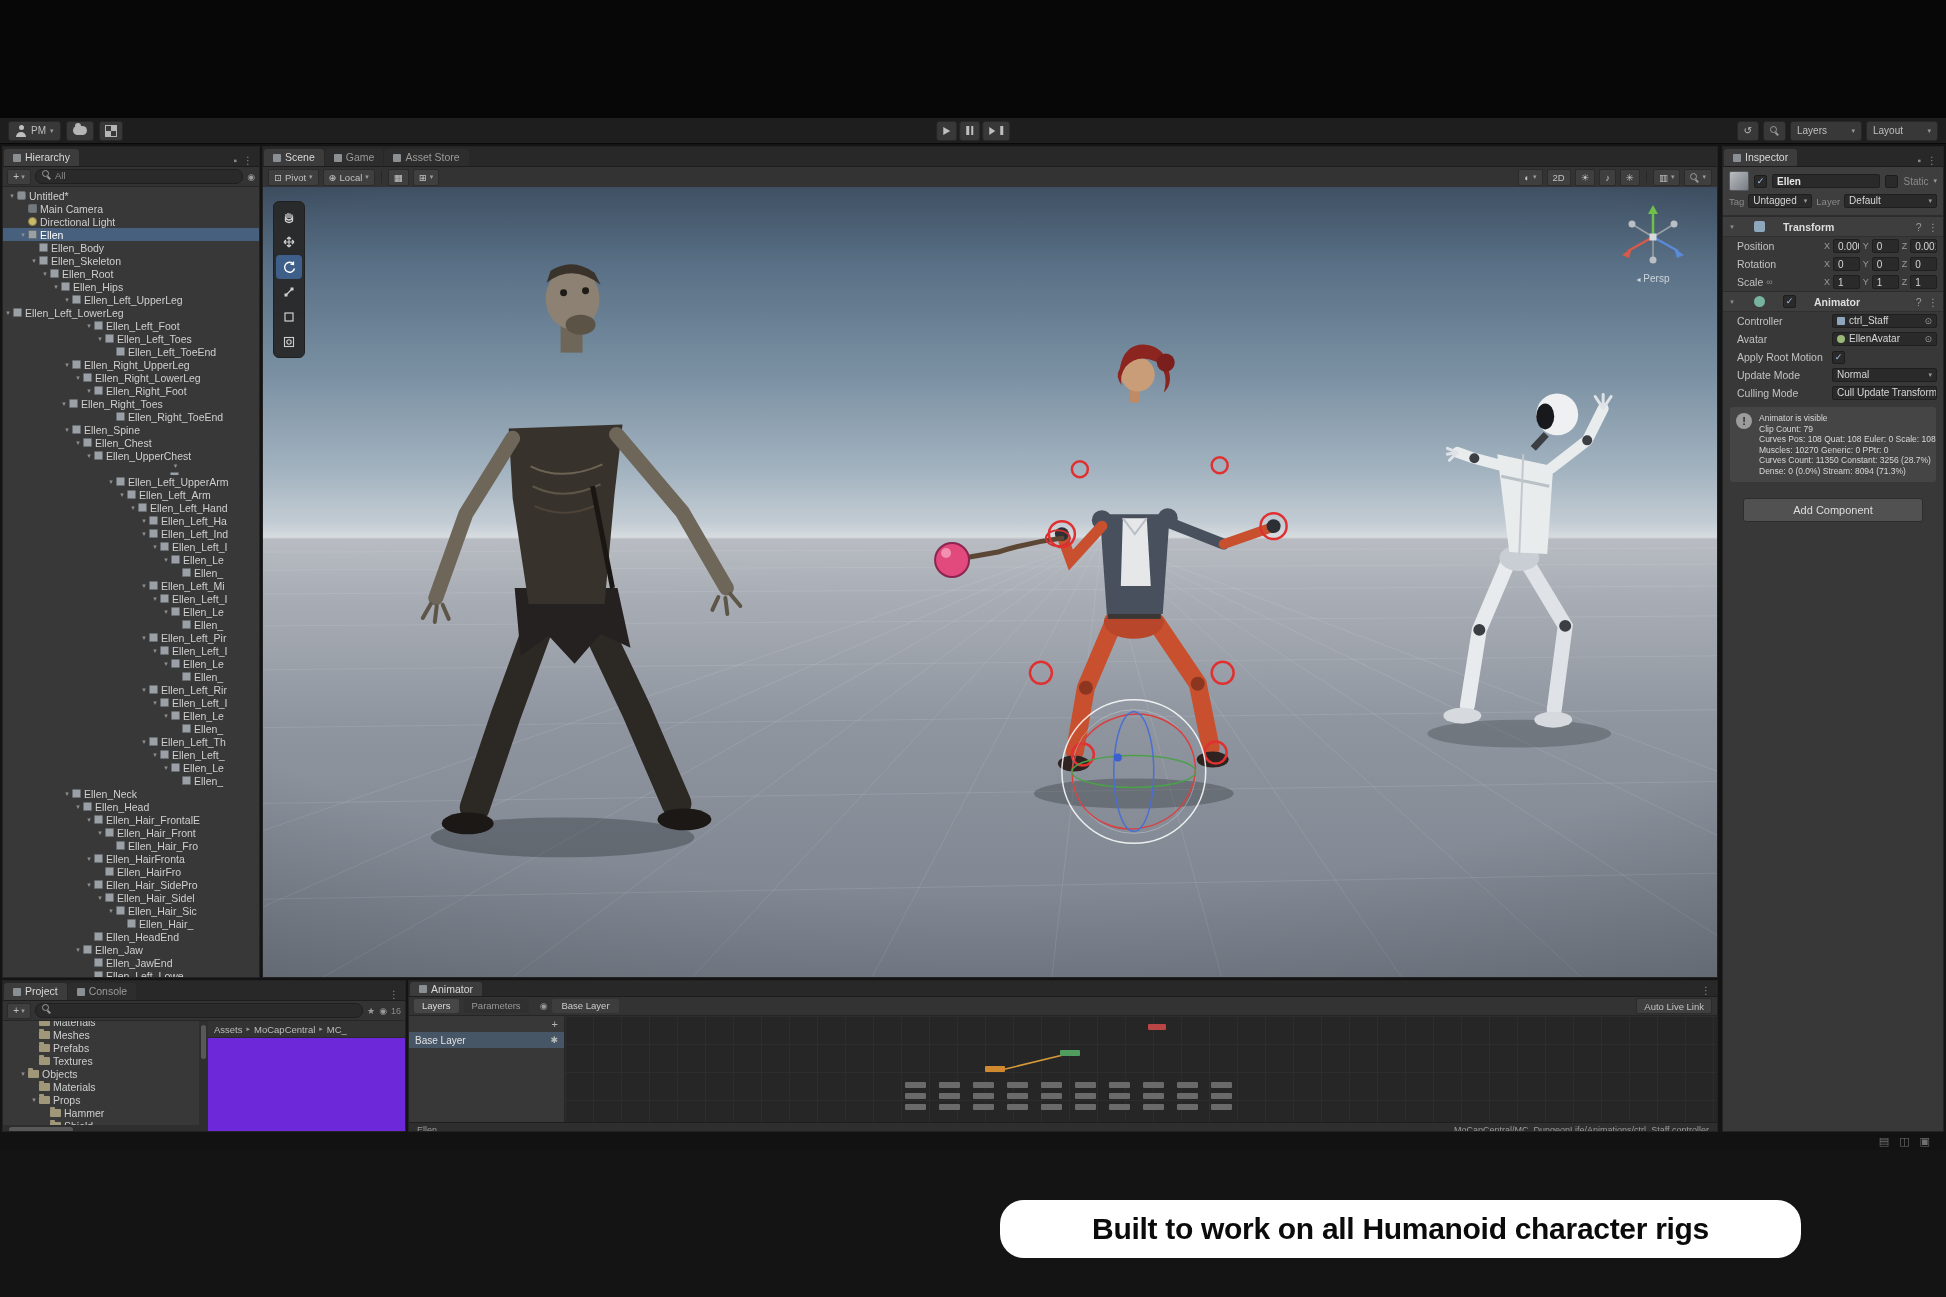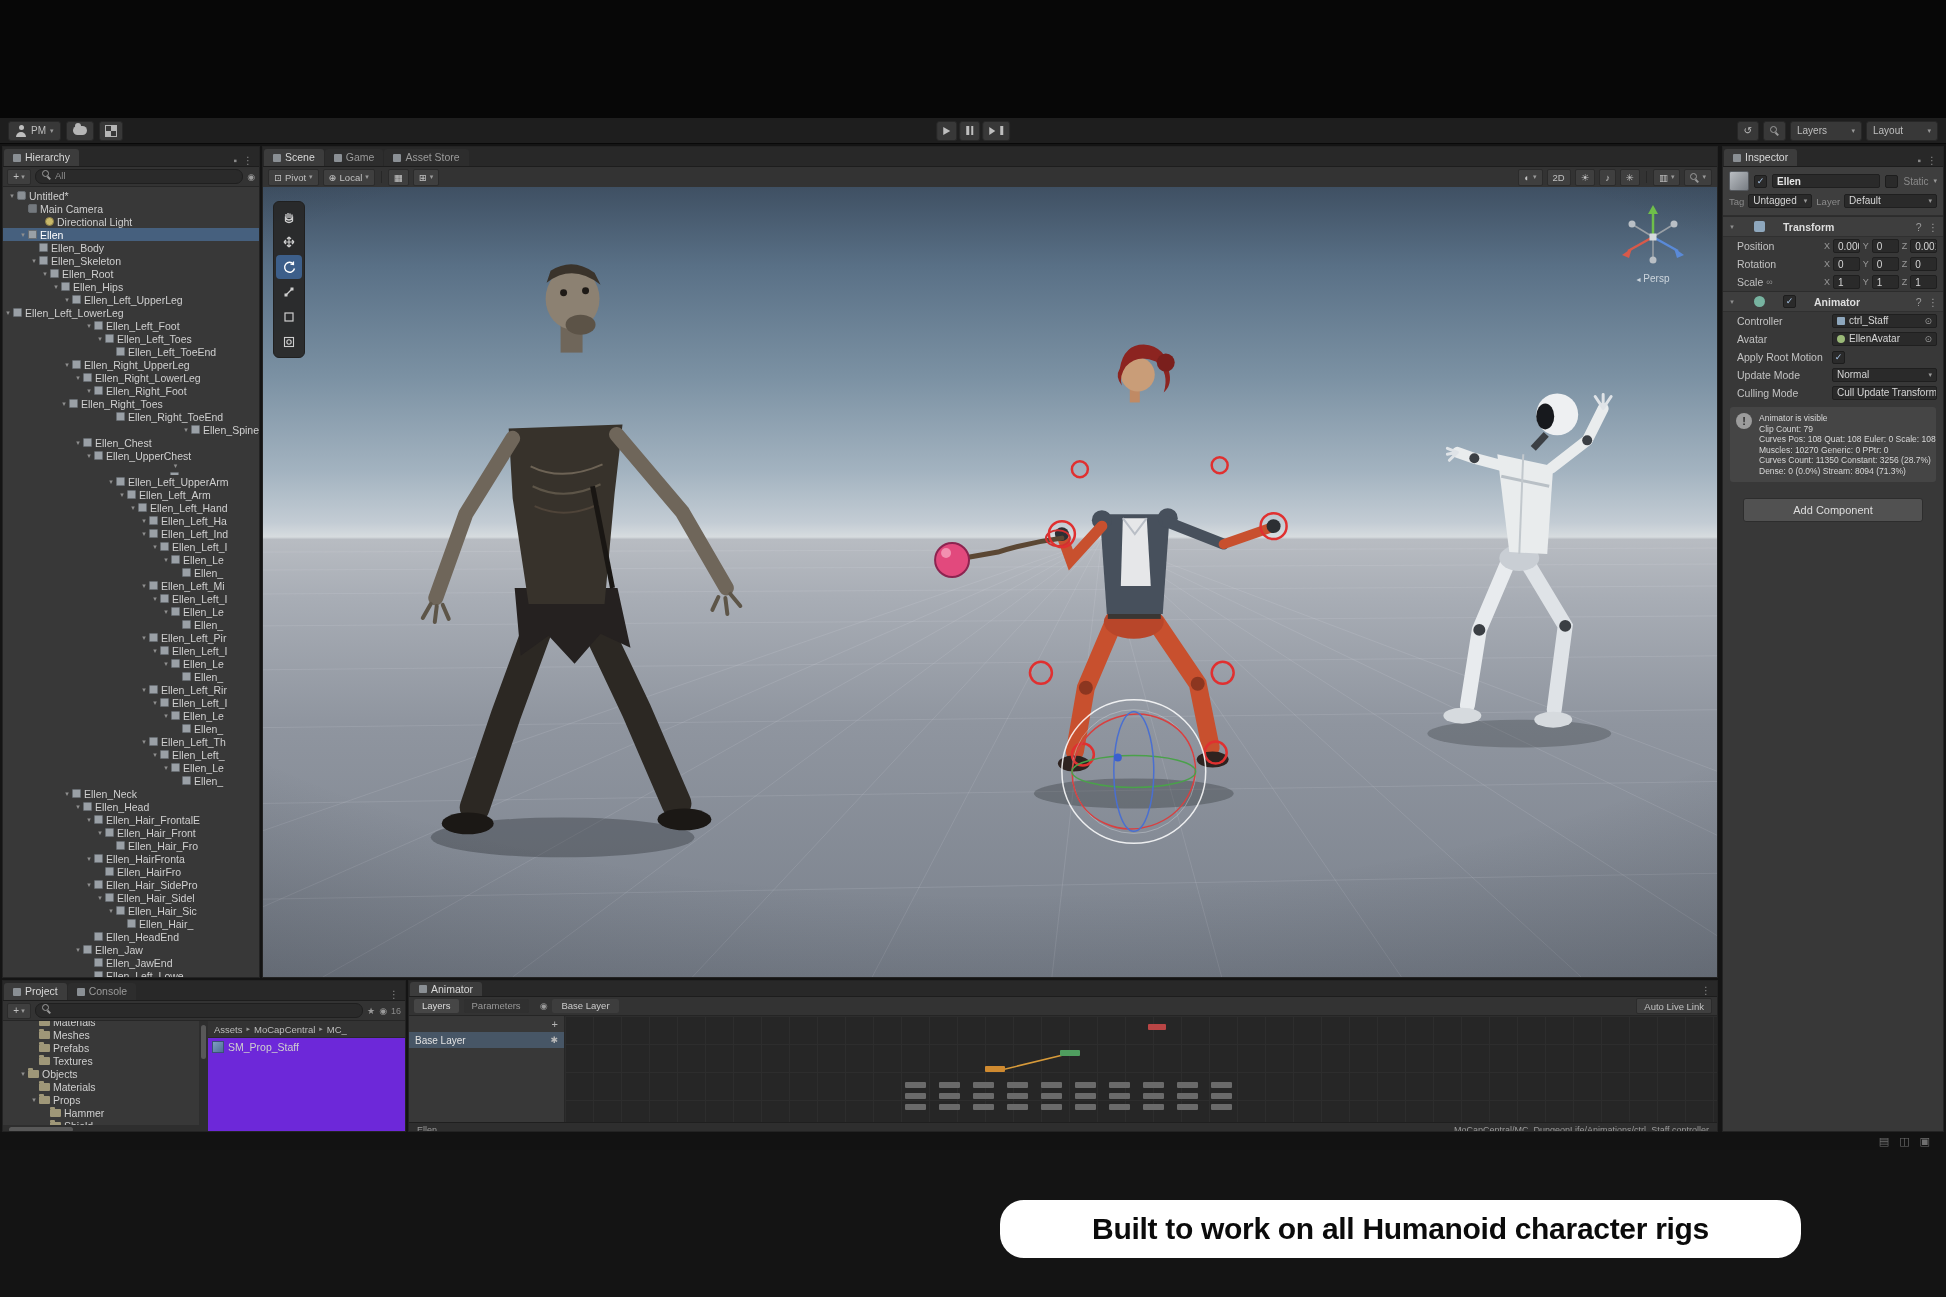--- a/index.html
+++ b/index.html
@@ -199,7 +199,7 @@
           <span class="ticon camera"></span>
           <span class="tlabel">Main Camera</span>
         </div>
-        <div class="trow" style="padding-left: 32px;">
+        <div class="trow" style="padding-left: 15px;">
           <span class="arrow"></span>
           <span class="ticon light"></span>
           <span class="tlabel">Directional Light</span>

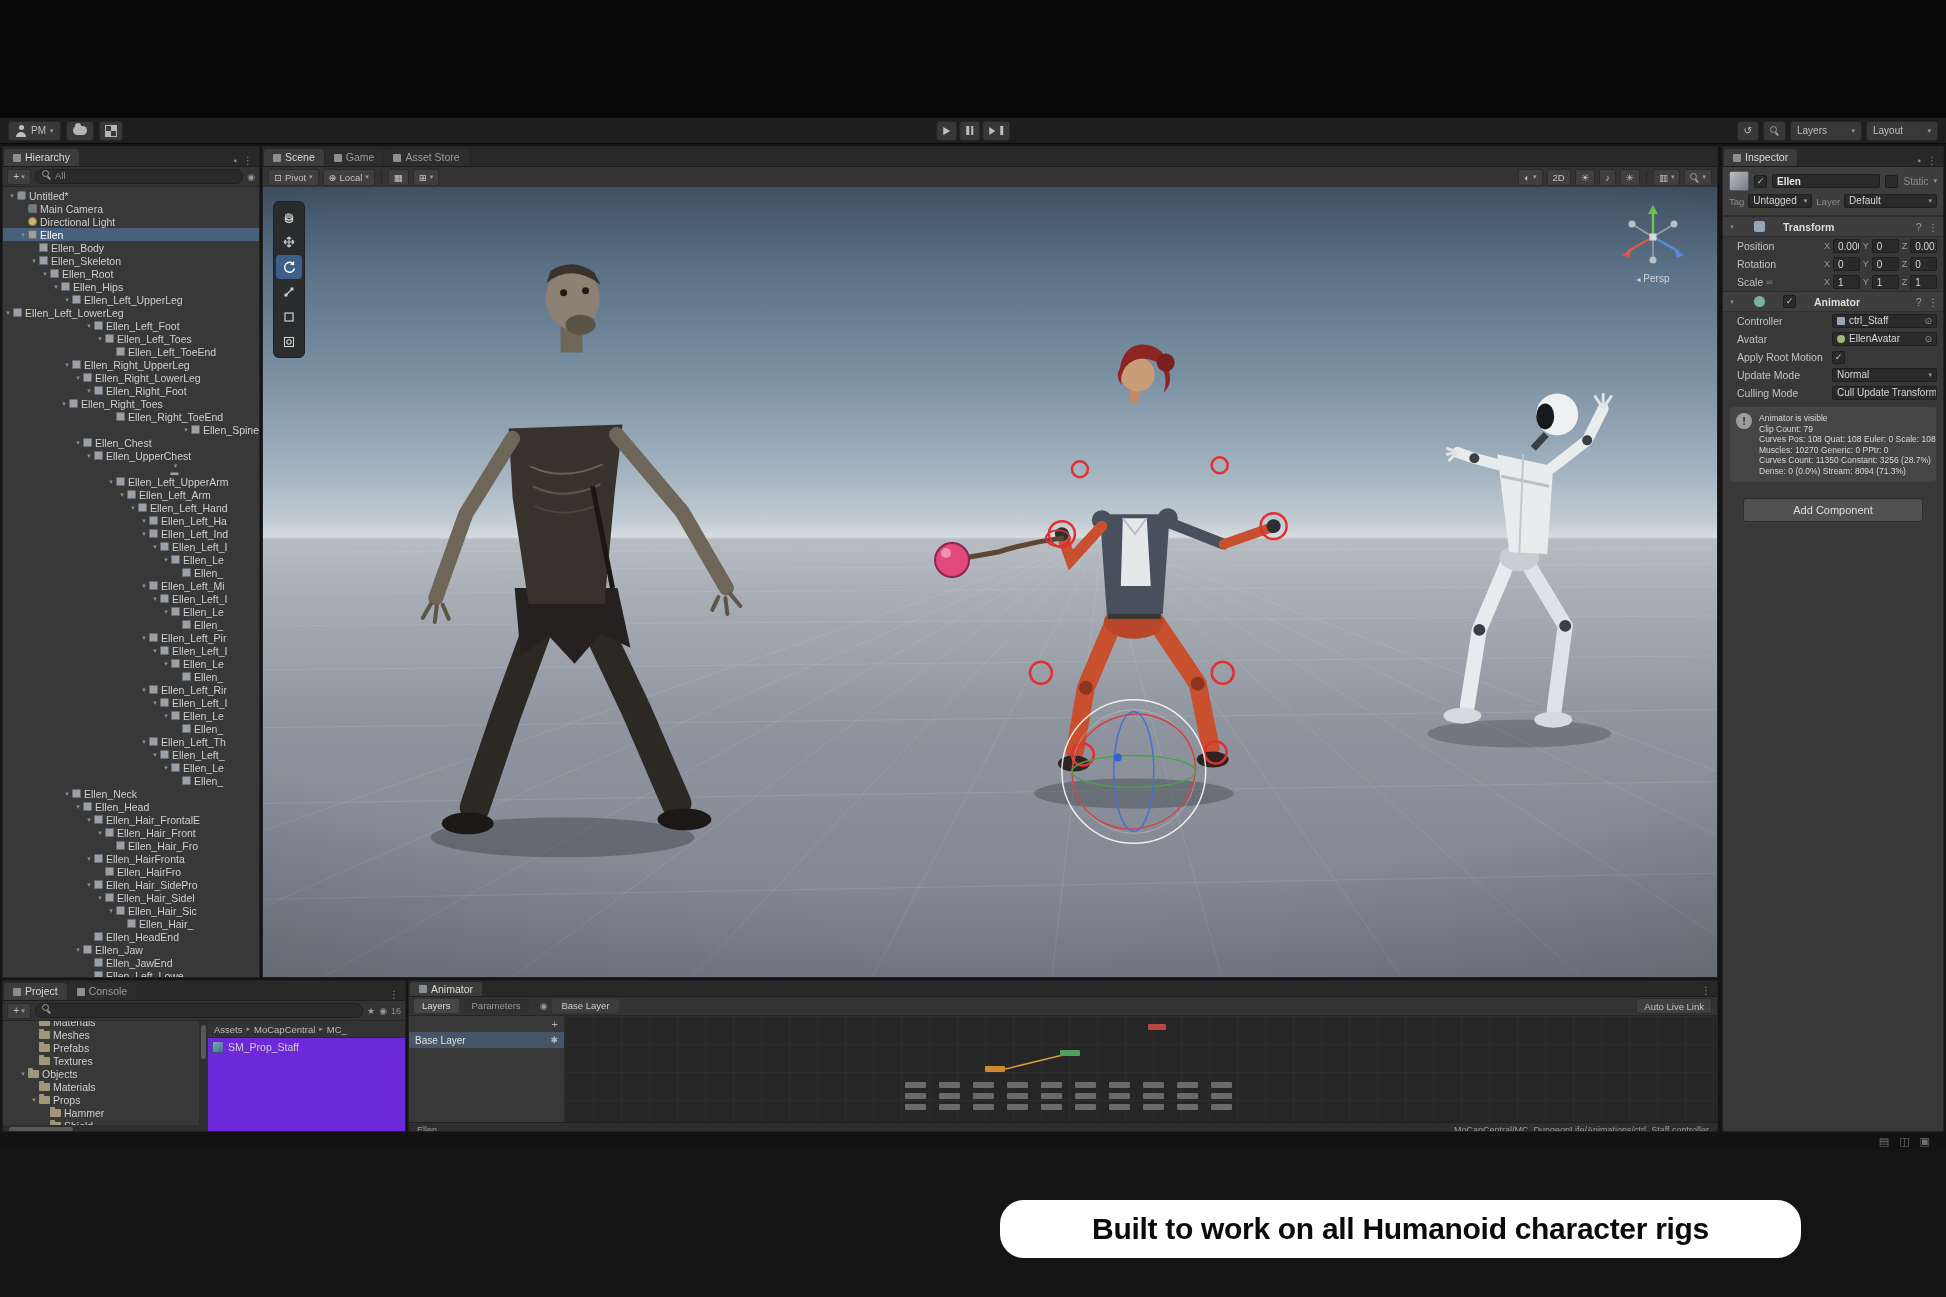--- a/index.html
+++ b/index.html
@@ -279,7 +279,7 @@
           <span class="ticon go"></span>
           <span class="tlabel">Ellen_Right_ToeEnd</span>
         </div>
-        <div class="trow" style="padding-left: 59px; justify-content: flex-end;">
+        <div class="trow" style="padding-left: 59px;">
           <span class="arrow">▾</span>
           <span class="ticon go"></span>
           <span class="tlabel">Ellen_Spine</span>

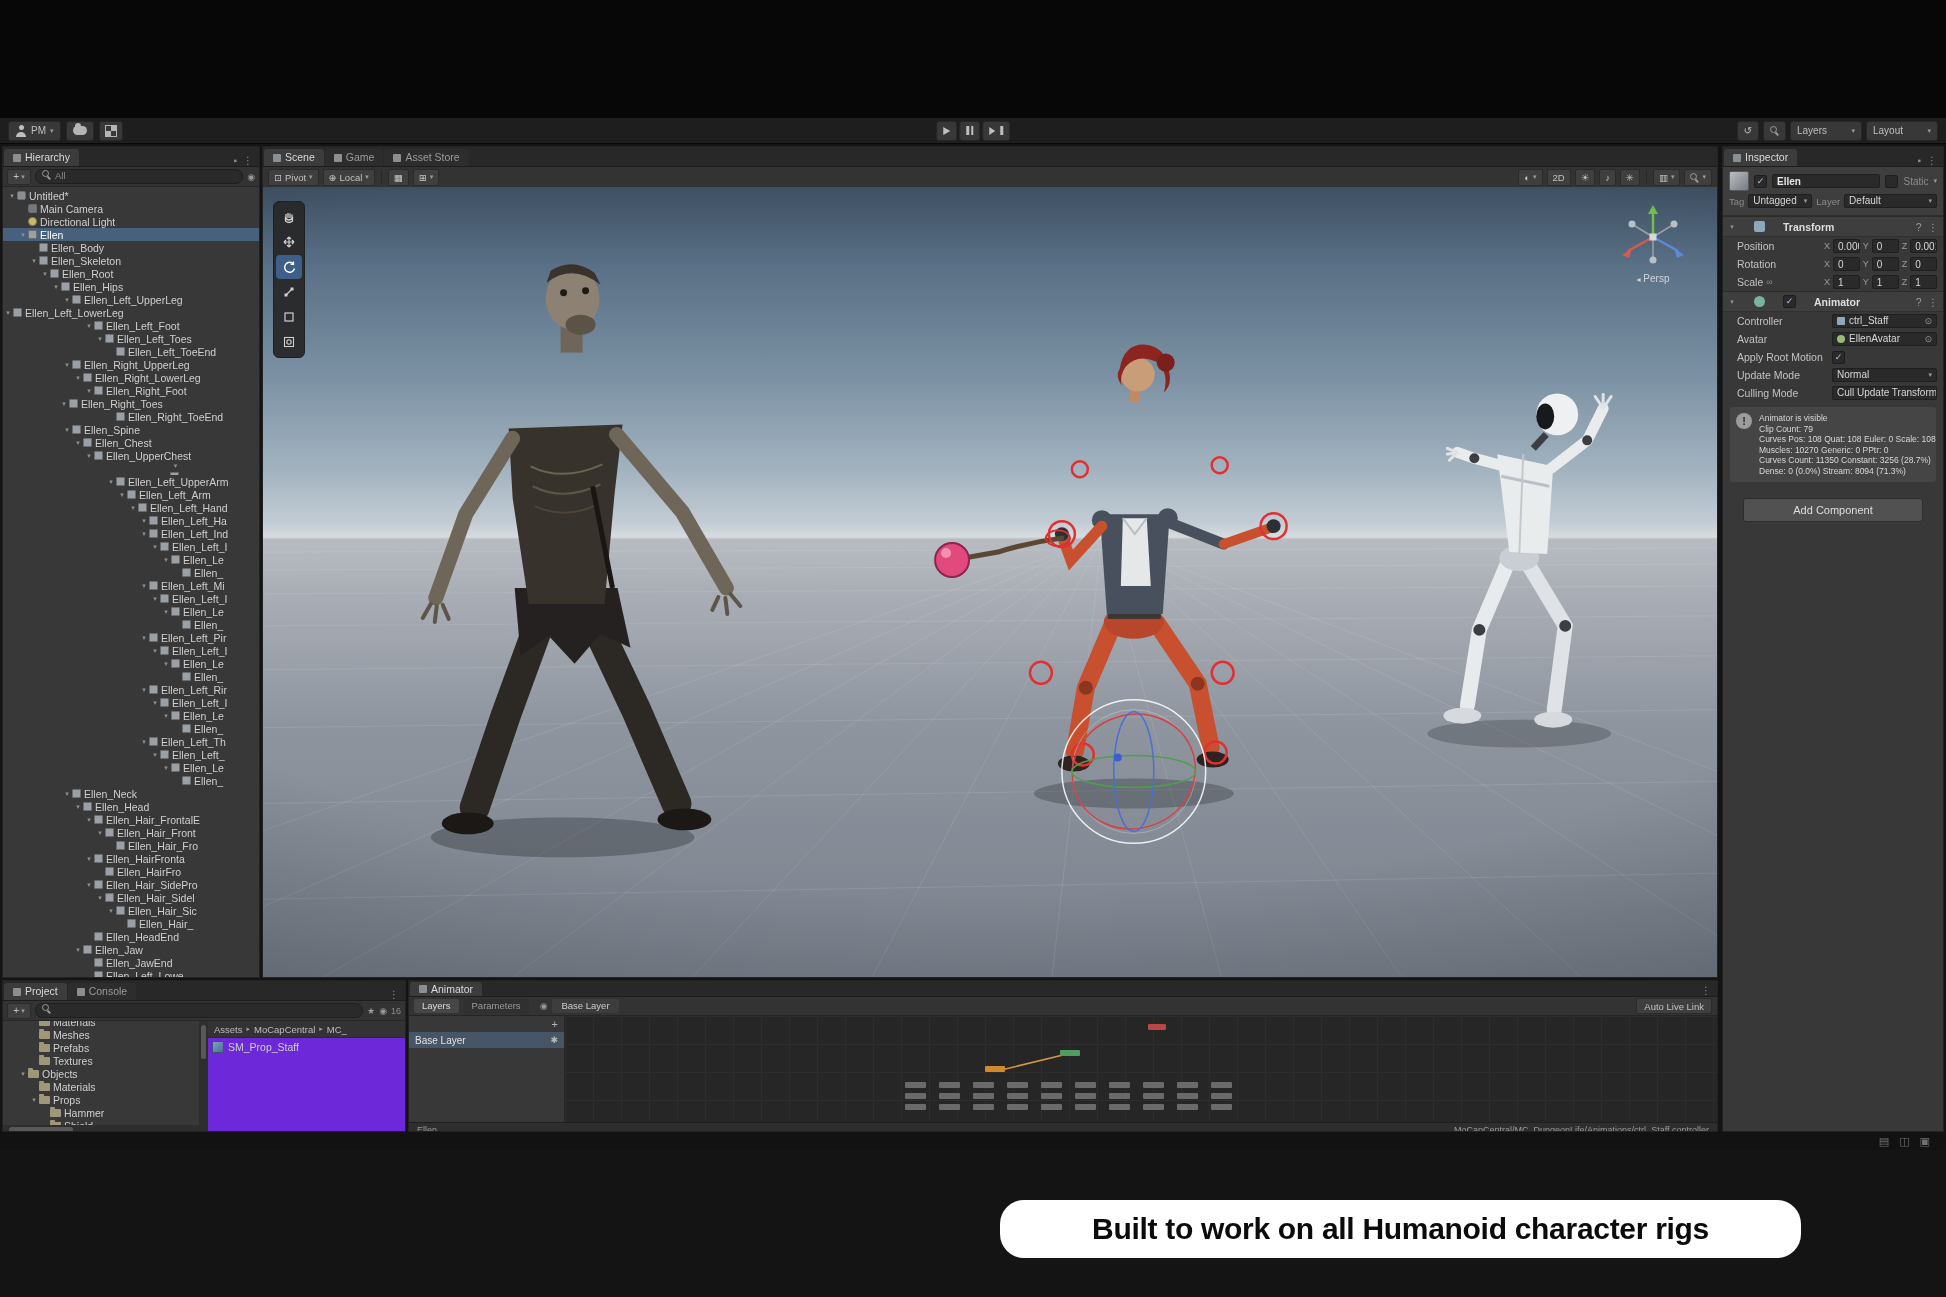--- a/index.html
+++ b/index.html
@@ -966,12 +966,6 @@
             <span class="chev">▸</span>
             <span>MC_</span>
           </div>
-        <div id="proj-files">
-            <div class="prow">
-              <span class="cube"></span>
-              <span>SM_Prop_Staff</span>
-            </div>
-          </div>
       </div>
     </div>
   </div>

